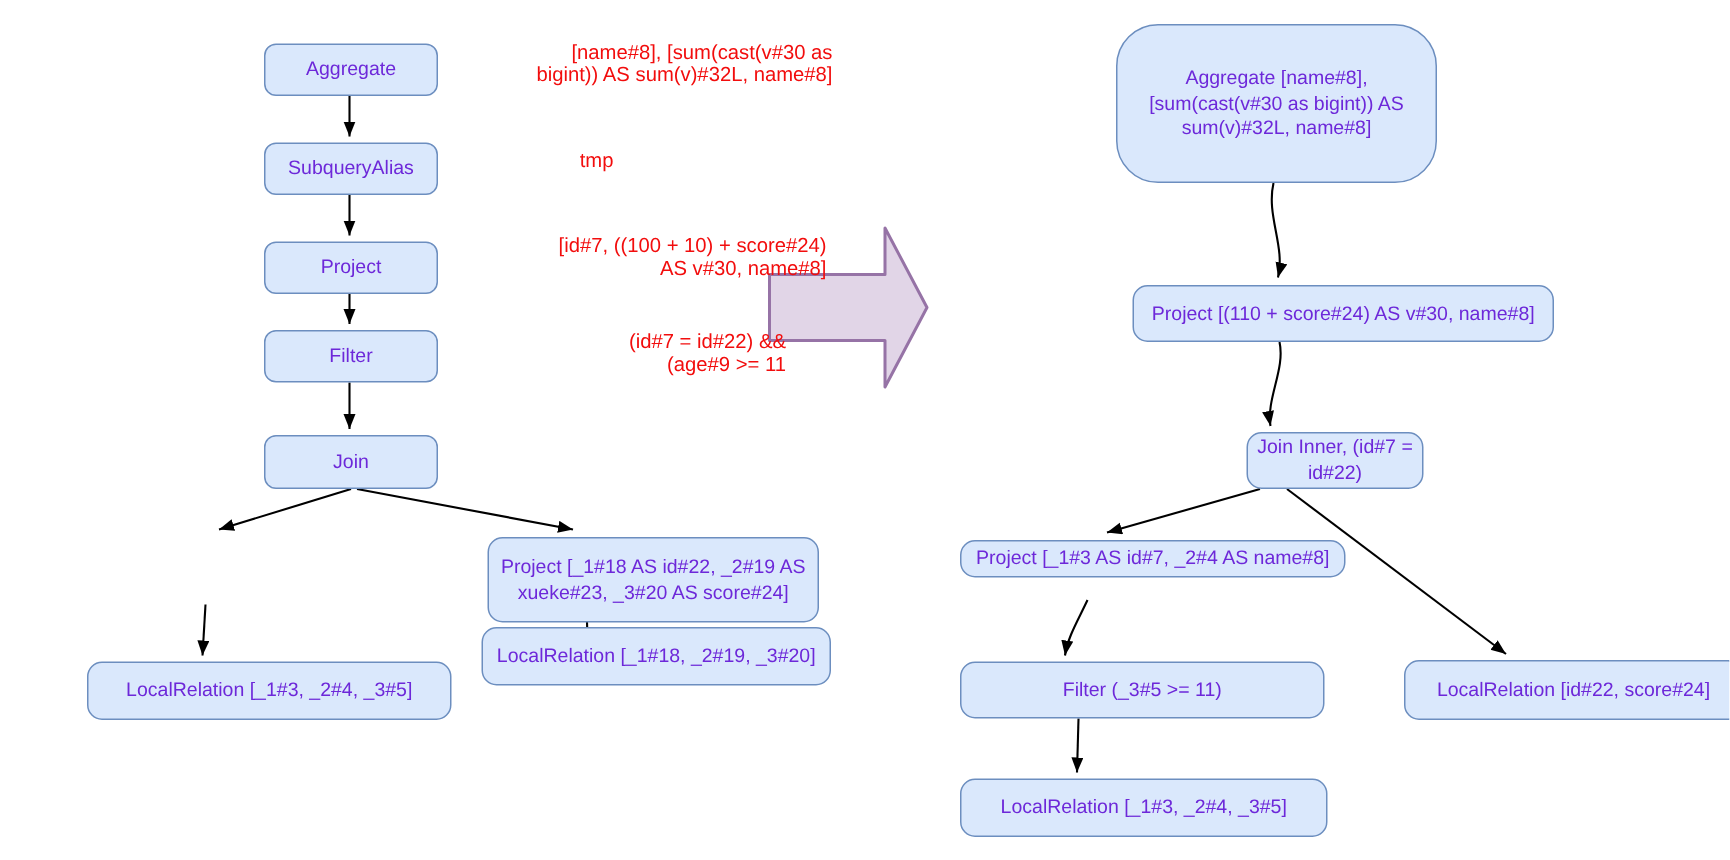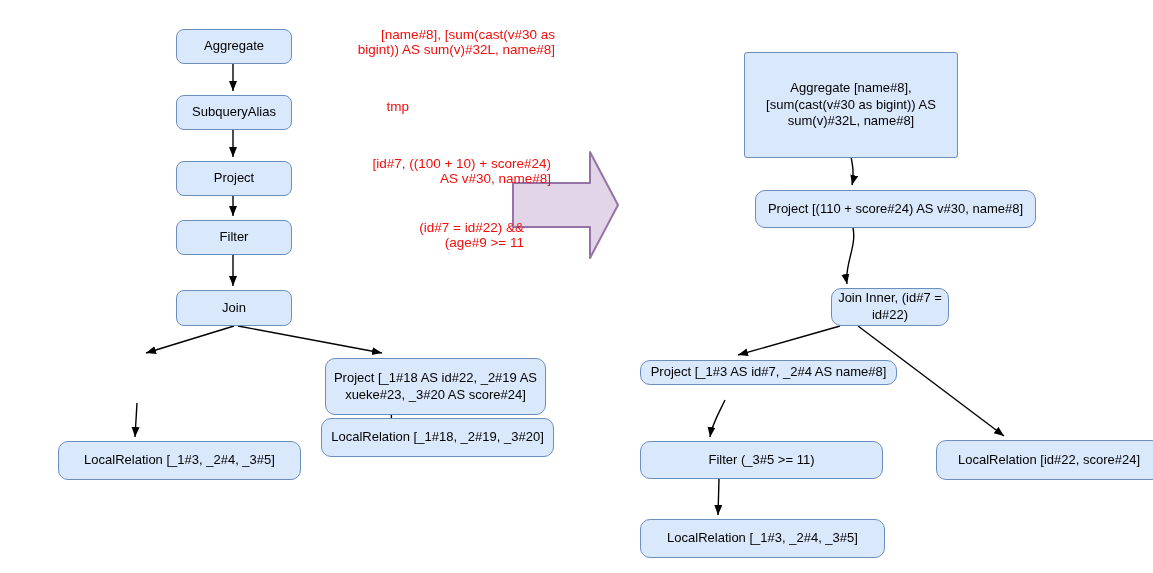--- a/index.html
+++ b/index.html
@@ -33,7 +33,7 @@
     border:1.4px solid var(--node-border,#6c8ebf);
     border-radius:8px;
     display:flex;align-items:center;justify-content:center;
-    text-align:center;color:#000000;
+    text-align:center;color:#6d28d9;
     font-size:13px;line-height:1.3;
     padding:2px 4px;
   }

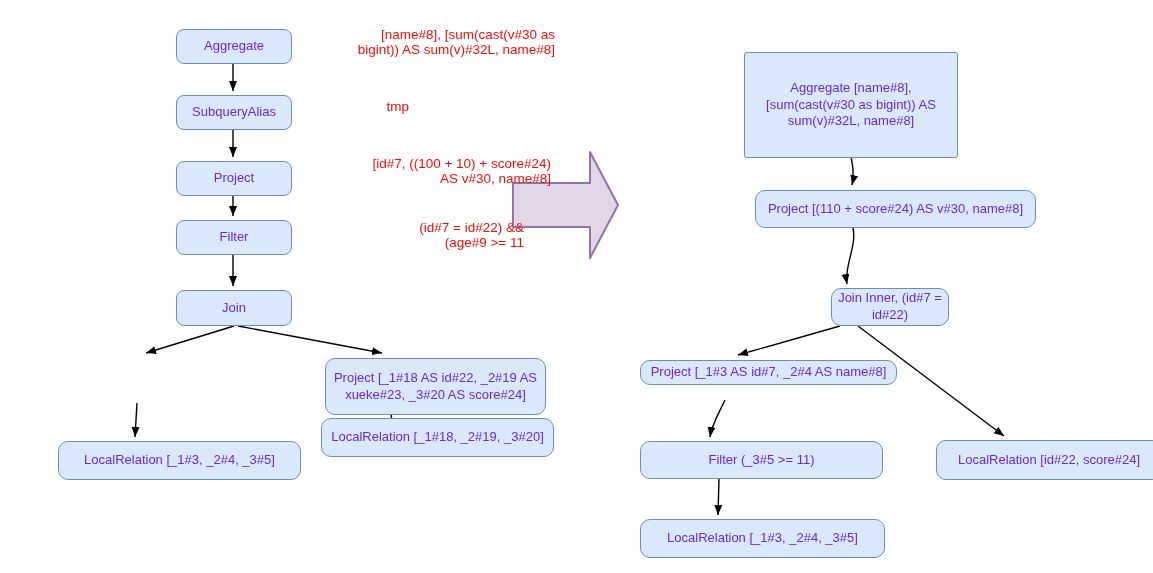--- a/index.html
+++ b/index.html
@@ -38,7 +38,7 @@
     padding:2px 4px;
   }
   .node .label{white-space:pre-line;}
-  .node.round-lg{border-radius:3px;margin-top:36px;}
+  .node.round-lg{border-radius:28px;}
   .node.round-md{border-radius:10px;margin-left:43px;}
   .annotation{
     position:absolute;box-sizing:border-box;

